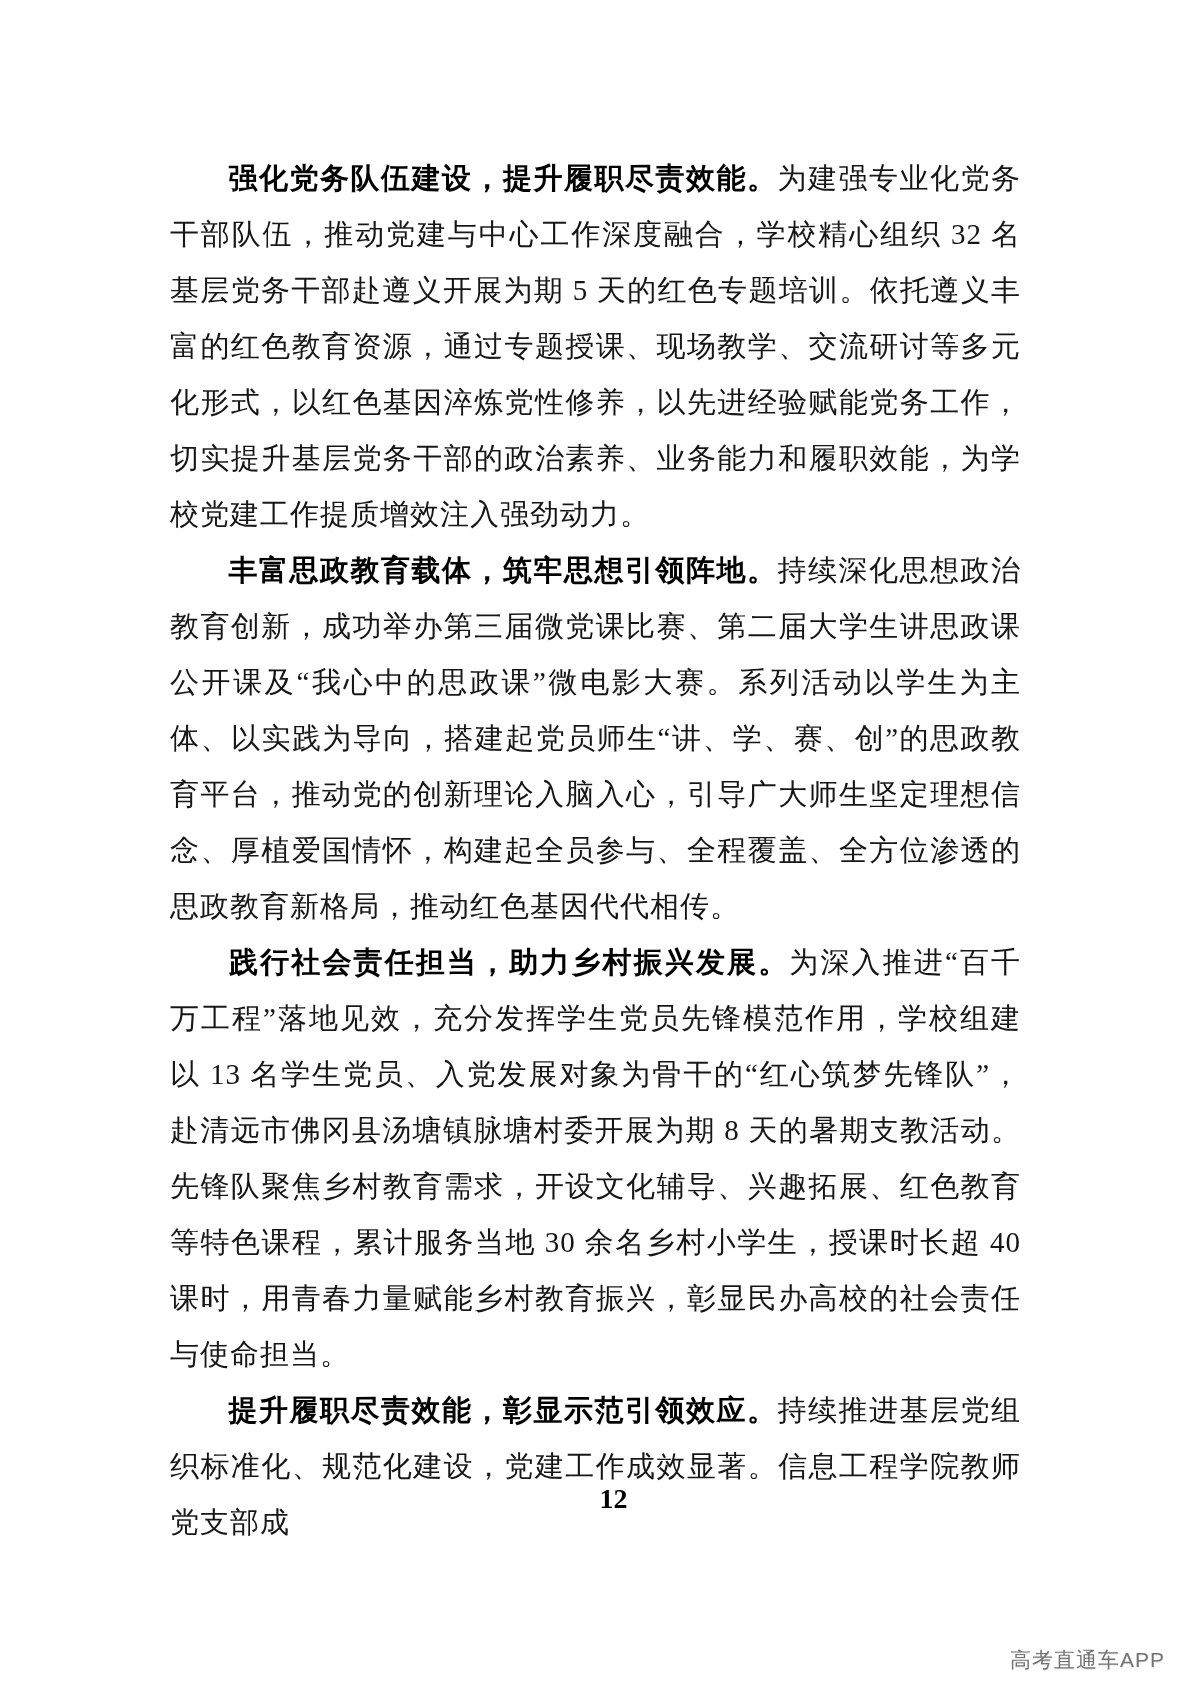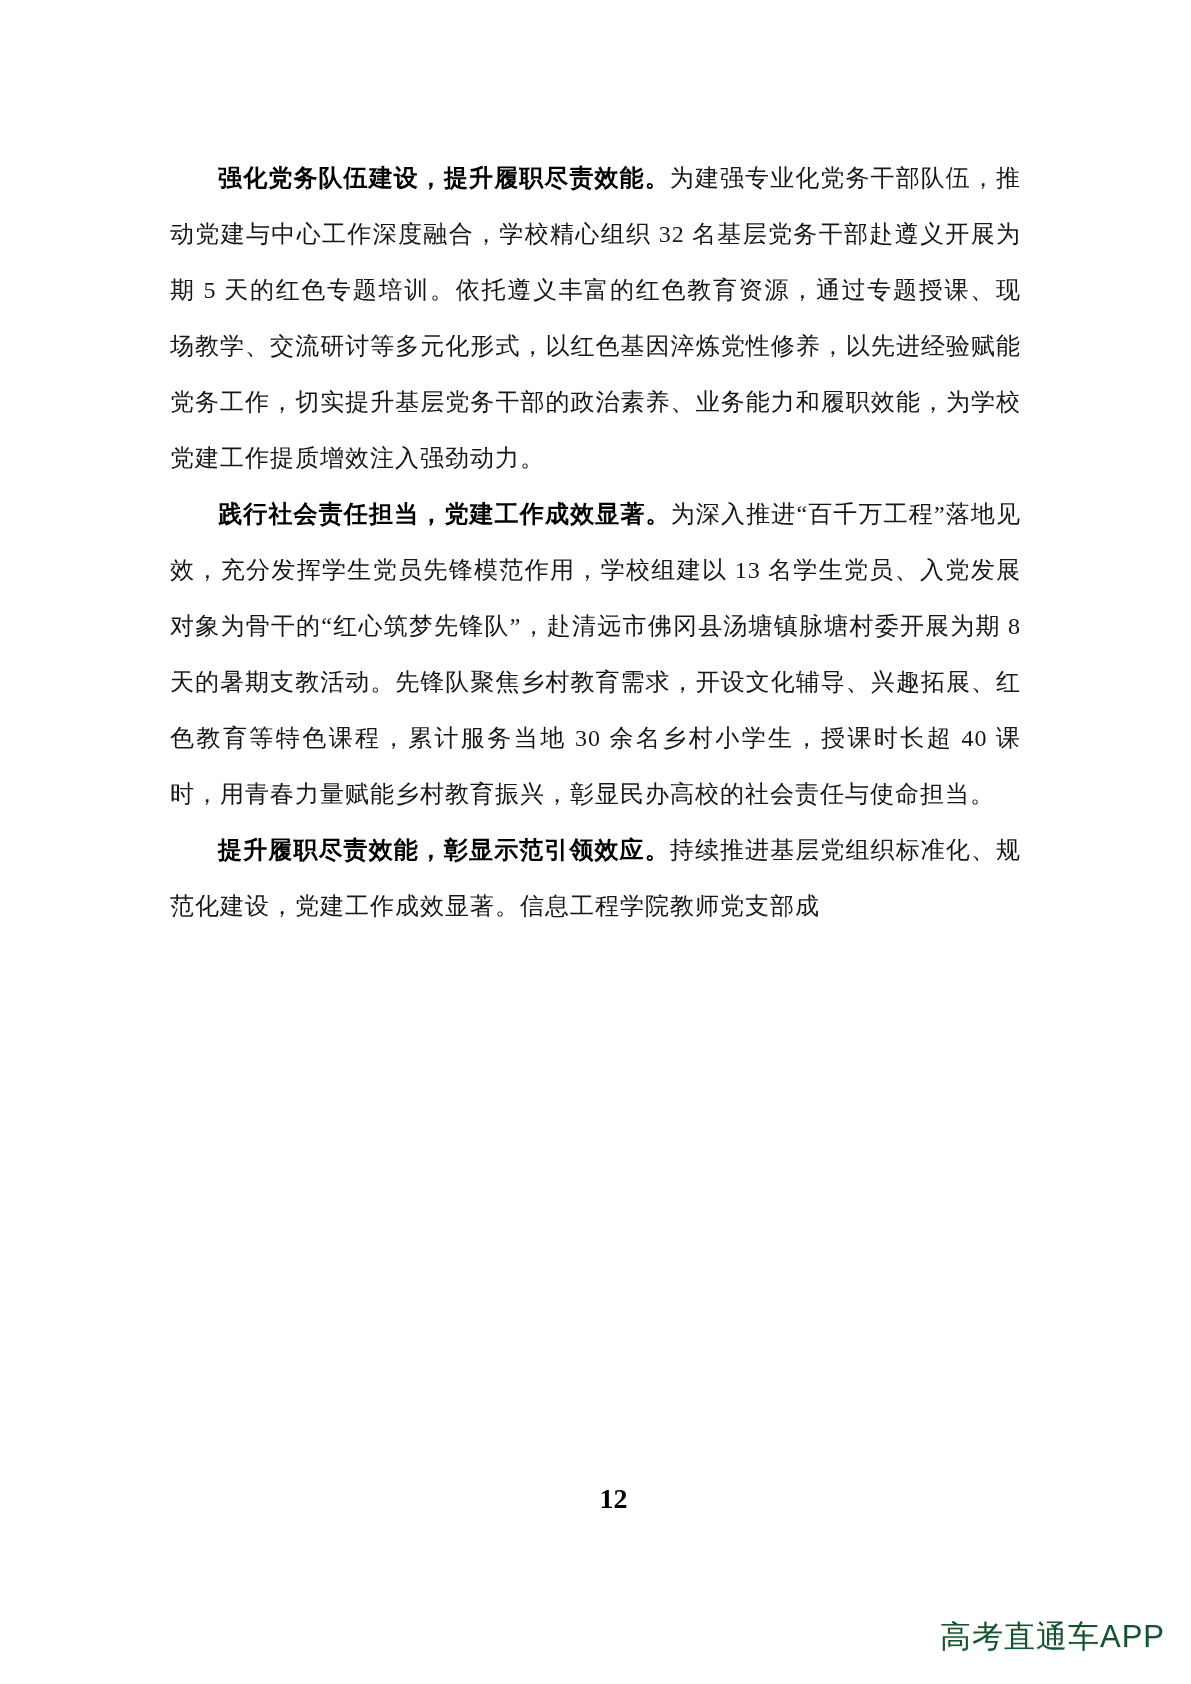--- a/index.html
+++ b/index.html
@@ -24,7 +24,7 @@
   }
   .para {
     margin: 0;
-    font-size: 24px;
+    font-size: 29px;
     line-height: 56px;
     letter-spacing: 1px;
     text-align: justify;

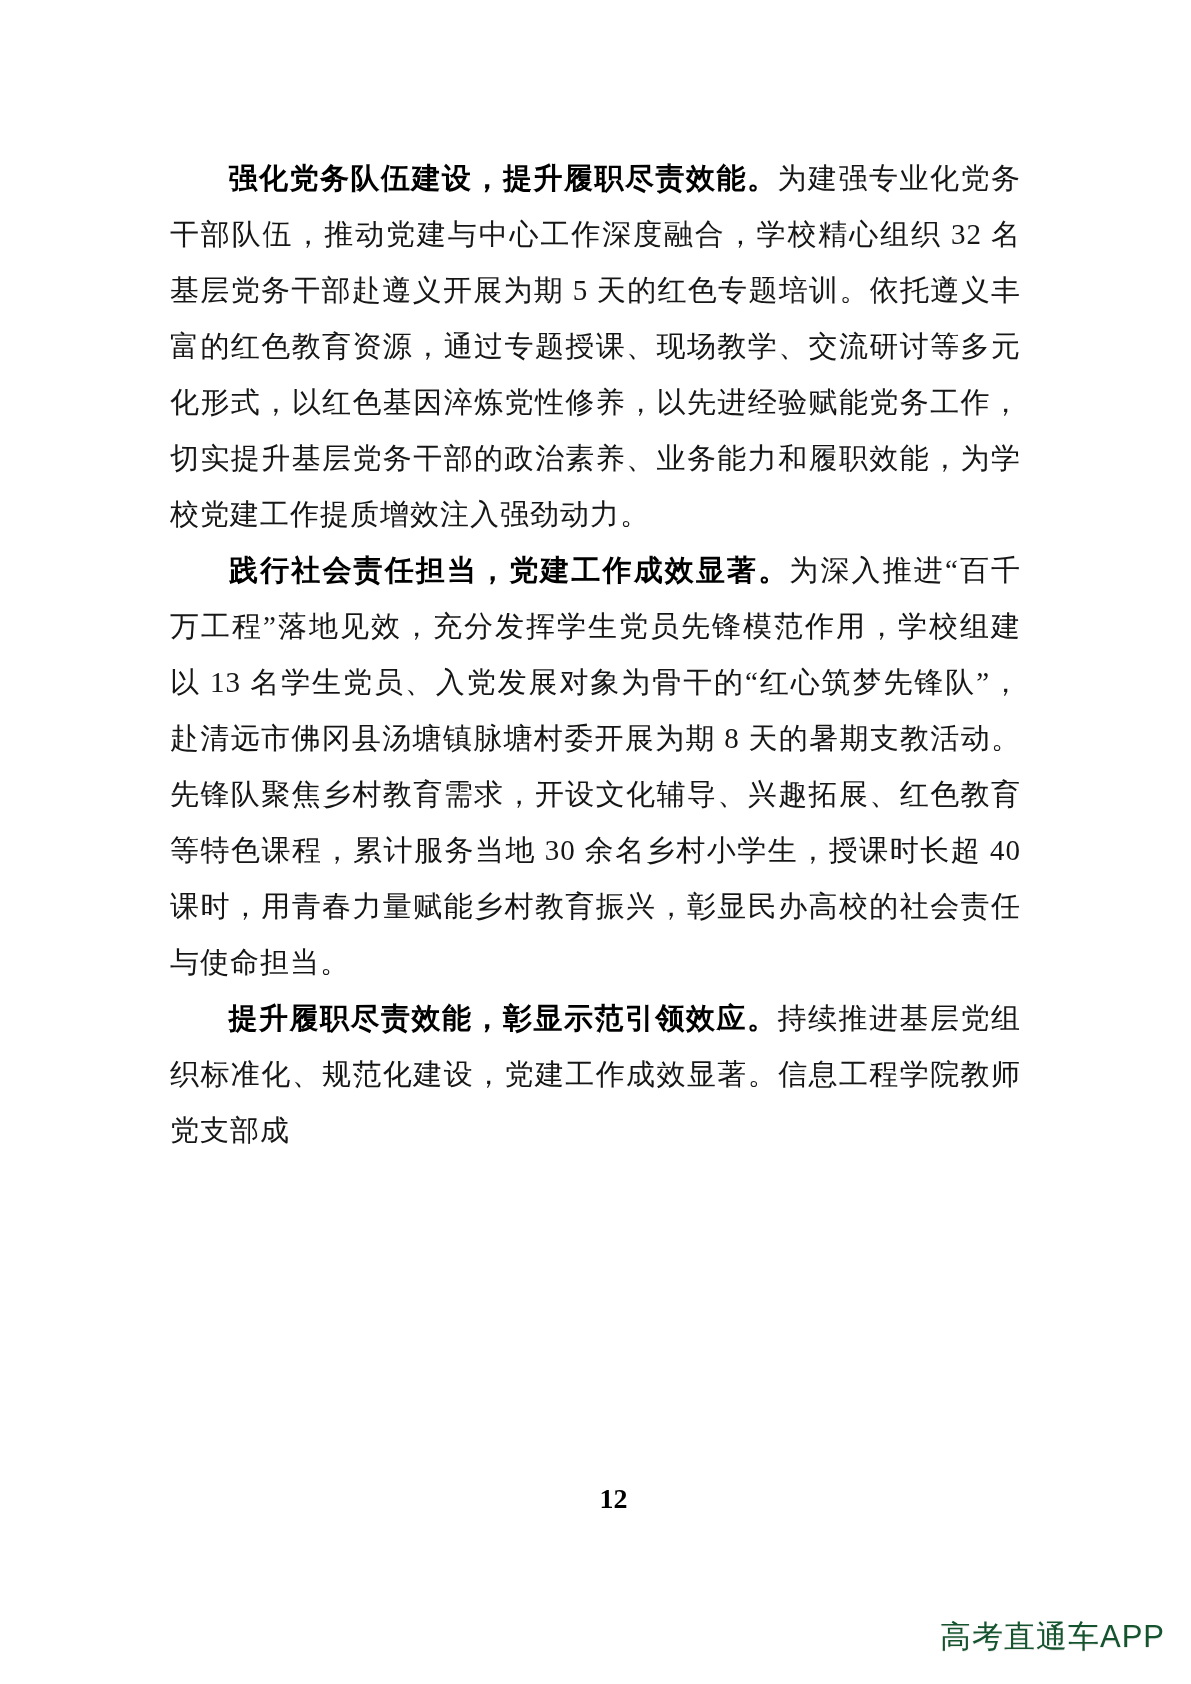--- a/index.html
+++ b/index.html
@@ -70,6 +70,7 @@
 <div class="page">
   <div class="doc-body">
     <p class="para"><span class="indent"></span><span class="lead">强化党务队伍建设，提升履职尽责效能。</span><span>为建强专业化党务干部队伍，推动党建与中心工作深度融合，学校精心组织 32 名基层党务干部赴遵义开展为期 5 天的红色专题培训。依托遵义丰富的红色教育资源，通过专题授课、现场教学、交流研讨等多元化形式，以红色基因淬炼党性修养，以先进经验赋能党务工作，切实提升基层党务干部的政治素养、业务能力和履职效能，为学校党建工作提质增效注入强劲动力。</span></p>
+    <p class="para"><span class="indent"></span><span class="lead">丰富思政教育载体，筑牢思想引领阵地。</span><span>持续深化思想政治教育创新，成功举办第三届微党课比赛、第二届大学生讲思政课公开课及“我心中的思政课”微电影大赛。系列活动以学生为主体、以实践为导向，搭建起党员师生“讲、学、赛、创”的思政教育平台，推动党的创新理论入脑入心，引导广大师生坚定理想信念、厚植爱国情怀，构建起全员参与、全程覆盖、全方位渗透的思政教育新格局，推动红色基因代代相传。</span></p>
     <p class="para"><span class="indent"></span><span class="lead">践行社会责任担当，党建工作成效显著。</span><span>为深入推进“百千万工程”落地见效，充分发挥学生党员先锋模范作用，学校组建以 13 名学生党员、入党发展对象为骨干的“红心筑梦先锋队”，赴清远市佛冈县汤塘镇脉塘村委开展为期 8 天的暑期支教活动。先锋队聚焦乡村教育需求，开设文化辅导、兴趣拓展、红色教育等特色课程，累计服务当地 30 余名乡村小学生，授课时长超 40 课时，用青春力量赋能乡村教育振兴，彰显民办高校的社会责任与使命担当。</span></p>
     <p class="para"><span class="indent"></span><span class="lead">提升履职尽责效能，彰显示范引领效应。</span><span>持续推进基层党组织标准化、规范化建设，党建工作成效显著。信息工程学院教师党支部成</span></p>
   </div>

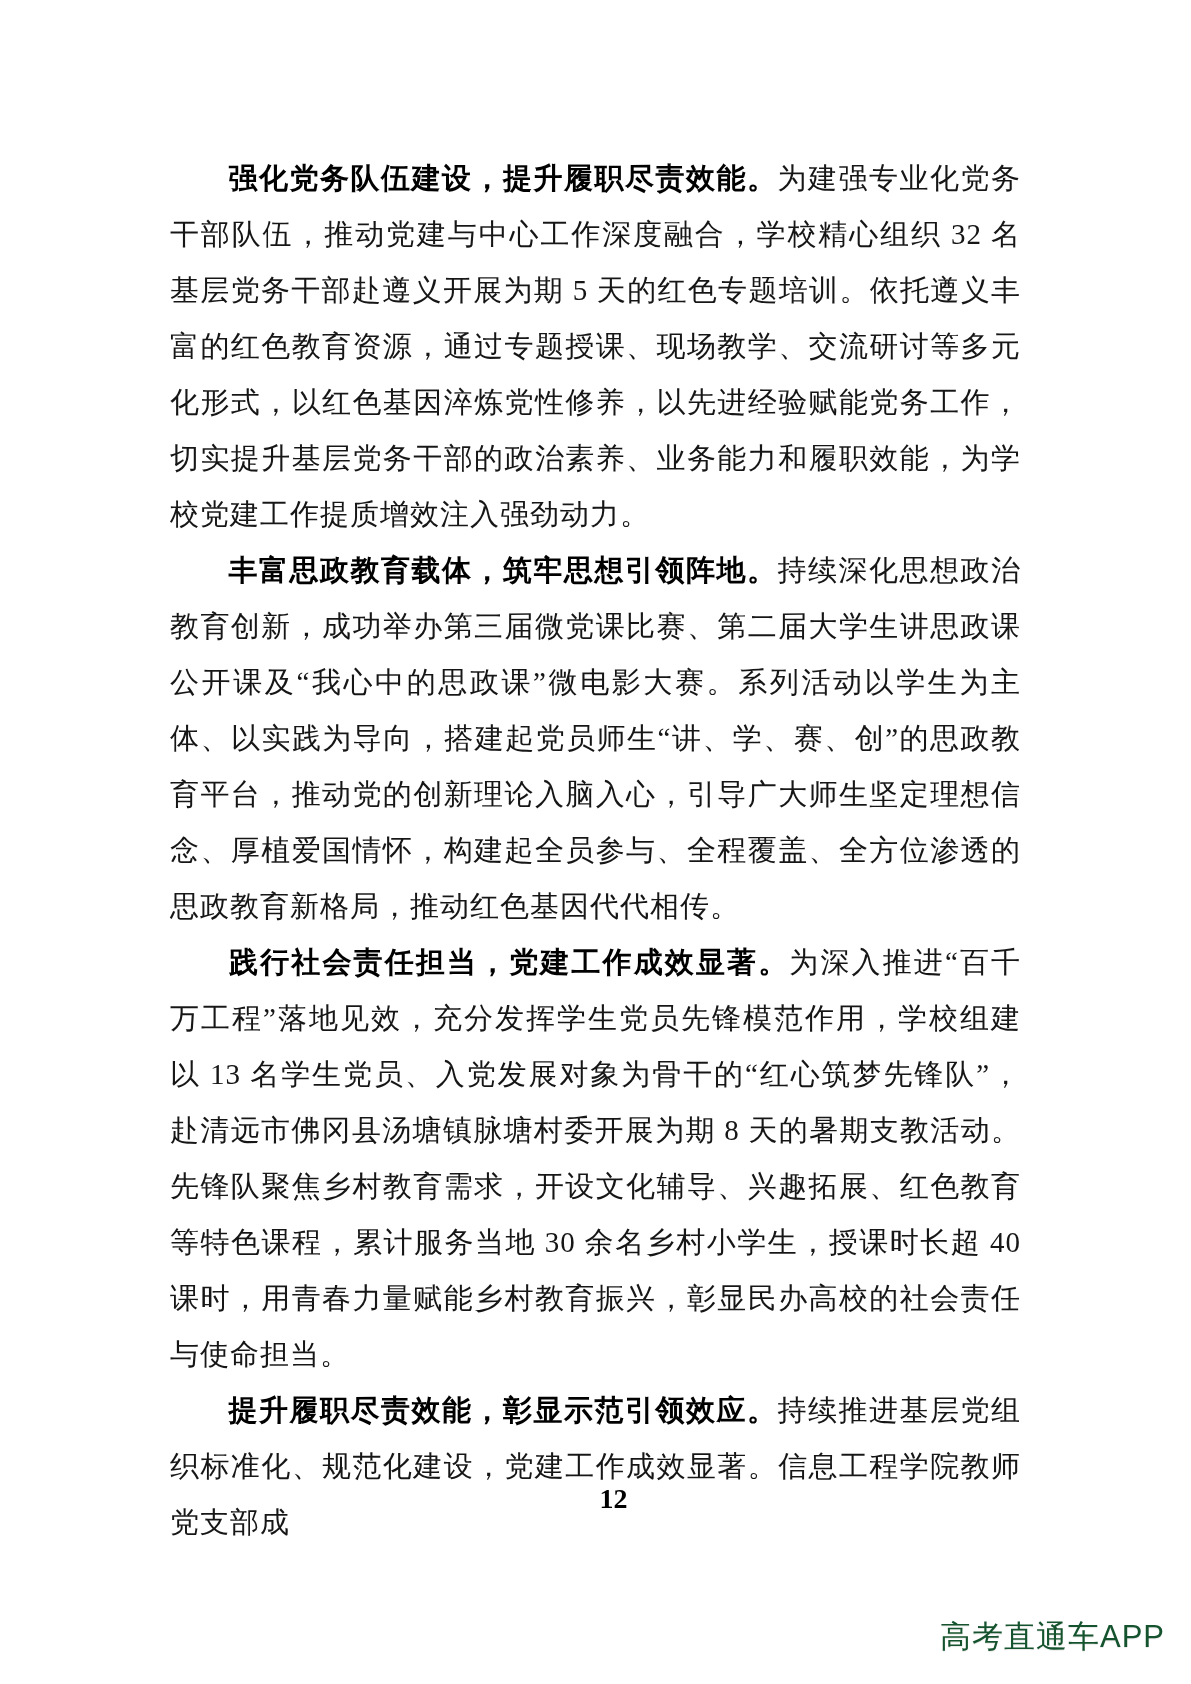--- a/index.html
+++ b/index.html
@@ -71,7 +71,7 @@
   <div class="doc-body">
     <p class="para"><span class="indent"></span><span class="lead">强化党务队伍建设，提升履职尽责效能。</span><span>为建强专业化党务干部队伍，推动党建与中心工作深度融合，学校精心组织 32 名基层党务干部赴遵义开展为期 5 天的红色专题培训。依托遵义丰富的红色教育资源，通过专题授课、现场教学、交流研讨等多元化形式，以红色基因淬炼党性修养，以先进经验赋能党务工作，切实提升基层党务干部的政治素养、业务能力和履职效能，为学校党建工作提质增效注入强劲动力。</span></p>
     <p class="para"><span class="indent"></span><span class="lead">丰富思政教育载体，筑牢思想引领阵地。</span><span>持续深化思想政治教育创新，成功举办第三届微党课比赛、第二届大学生讲思政课公开课及“我心中的思政课”微电影大赛。系列活动以学生为主体、以实践为导向，搭建起党员师生“讲、学、赛、创”的思政教育平台，推动党的创新理论入脑入心，引导广大师生坚定理想信念、厚植爱国情怀，构建起全员参与、全程覆盖、全方位渗透的思政教育新格局，推动红色基因代代相传。</span></p>
-    <p class="para"><span class="indent"></span><span class="lead">践行社会责任担当，党建工作成效显著。</span><span>为深入推进“百千万工程”落地见效，充分发挥学生党员先锋模范作用，学校组建以 13 名学生党员、入党发展对象为骨干的“红心筑梦先锋队”，赴清远市佛冈县汤塘镇脉塘村委开展为期 8 天的暑期支教活动。先锋队聚焦乡村教育需求，开设文化辅导、兴趣拓展、红色教育等特色课程，累计服务当地 30 余名乡村小学生，授课时长超 40 课时，用青春力量赋能乡村教育振兴，彰显民办高校的社会责任与使命担当。</span></p>
+    <p class="para"><span class="indent"></span><span class="lead">践行社会责任担当，助力乡村振兴发展。</span><span>为深入推进“百千万工程”落地见效，充分发挥学生党员先锋模范作用，学校组建以 13 名学生党员、入党发展对象为骨干的“红心筑梦先锋队”，赴清远市佛冈县汤塘镇脉塘村委开展为期 8 天的暑期支教活动。先锋队聚焦乡村教育需求，开设文化辅导、兴趣拓展、红色教育等特色课程，累计服务当地 30 余名乡村小学生，授课时长超 40 课时，用青春力量赋能乡村教育振兴，彰显民办高校的社会责任与使命担当。</span></p>
     <p class="para"><span class="indent"></span><span class="lead">提升履职尽责效能，彰显示范引领效应。</span><span>持续推进基层党组织标准化、规范化建设，党建工作成效显著。信息工程学院教师党支部成</span></p>
   </div>
 

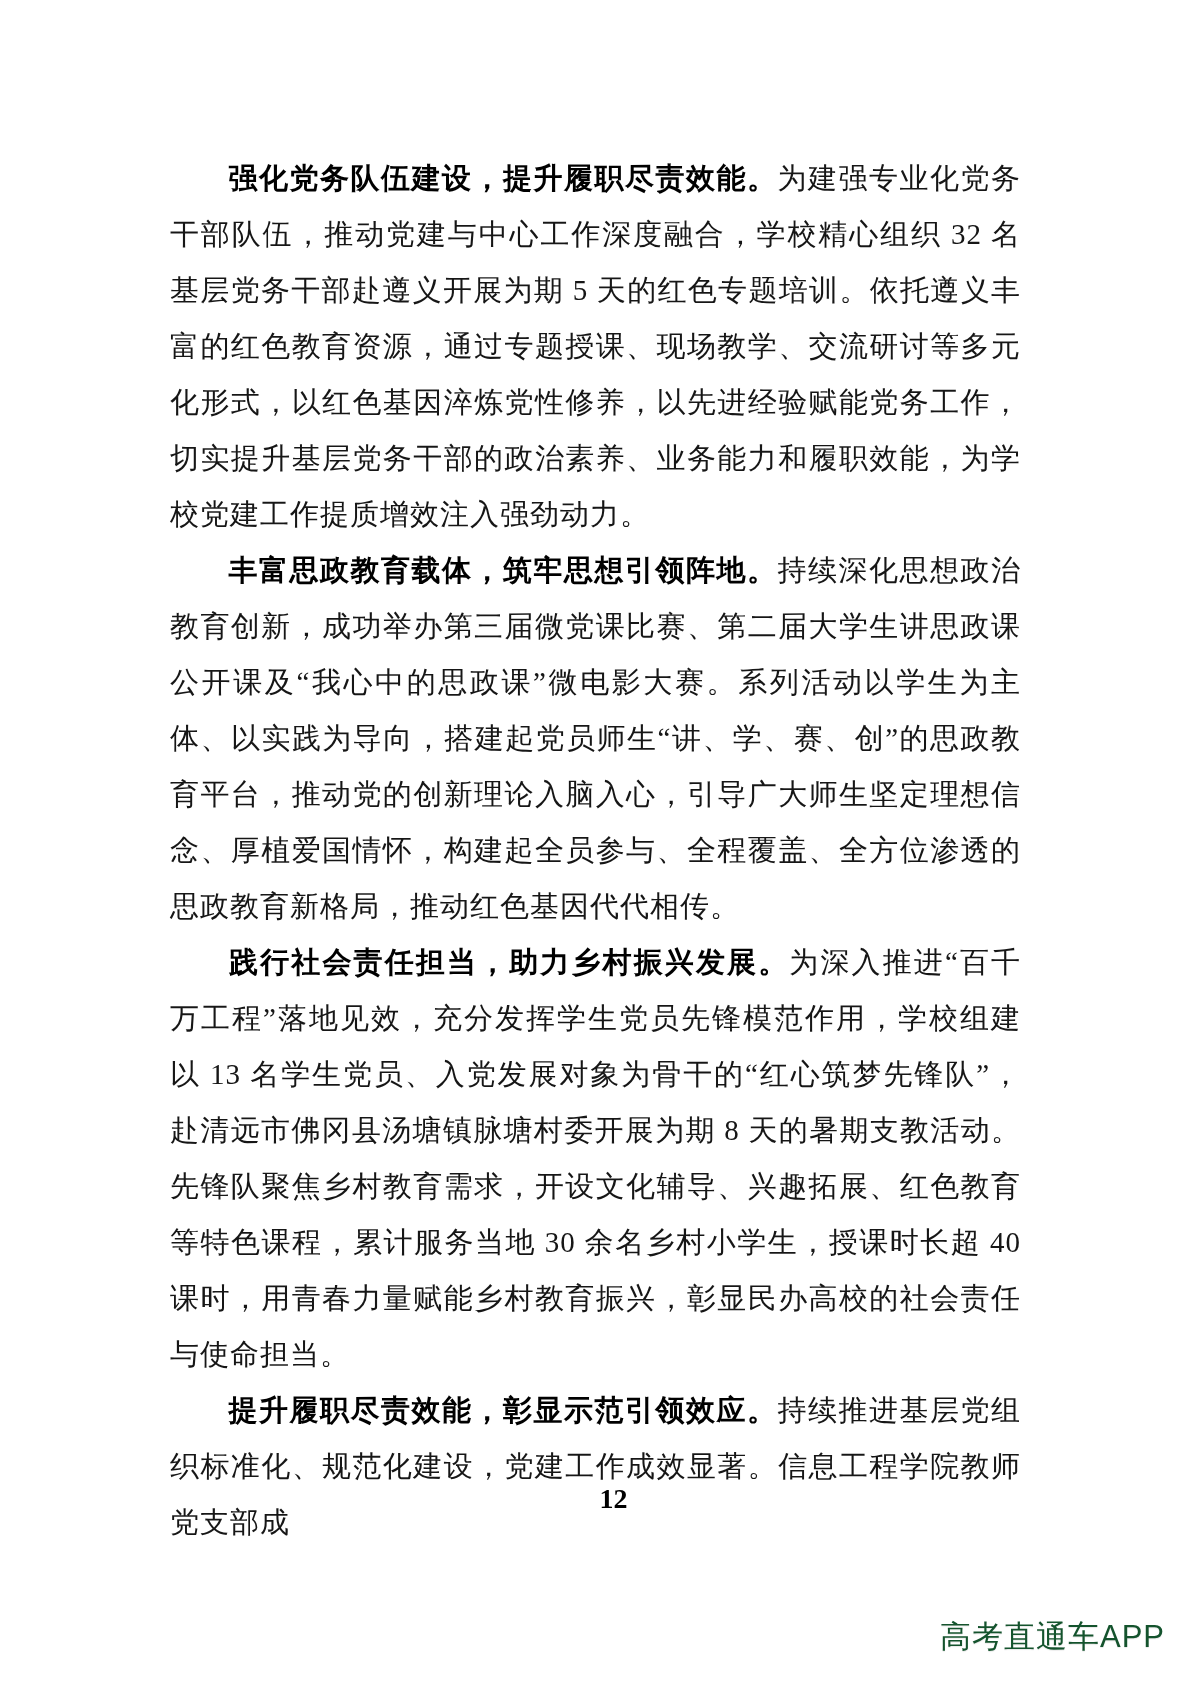--- a/index.html
+++ b/index.html
@@ -56,9 +56,9 @@
   .watermark {
     position: absolute;
     right: 26px;
-    bottom: 26px;
-    font-size: 31px;
-    color: #14532d;
+    bottom: 10px;
+    font-size: 21px;
+    color: #737373;
     text-shadow: 0 -1px 0 #ffffff, 0 1px 1px #e8e8e8;
     letter-spacing: 1px;
     font-family: "Liberation Sans", "DejaVu Sans", sans-serif;

